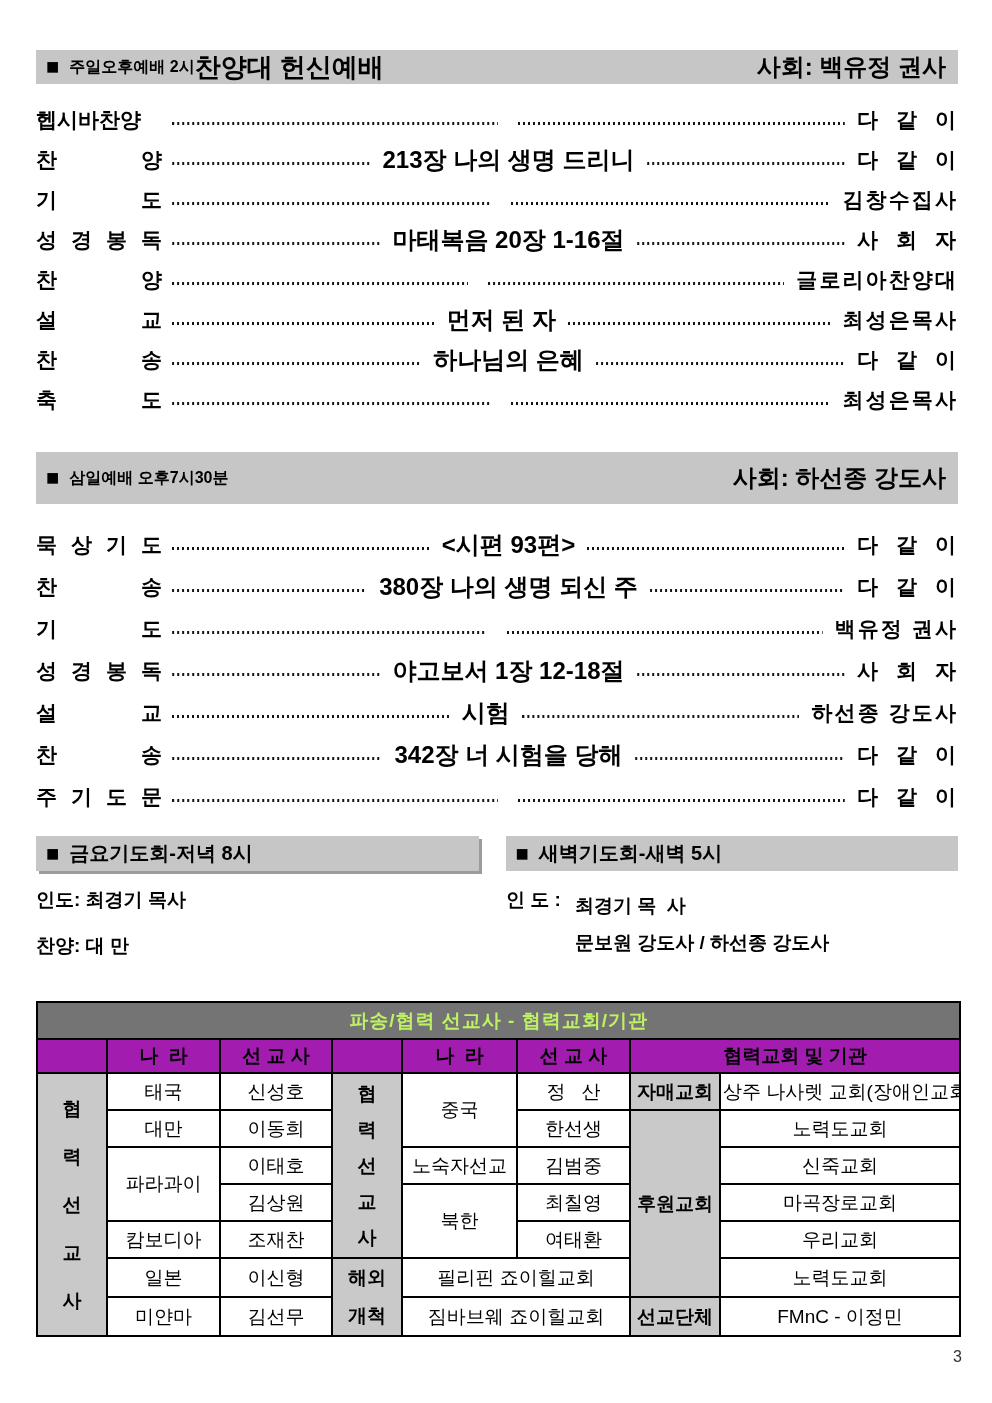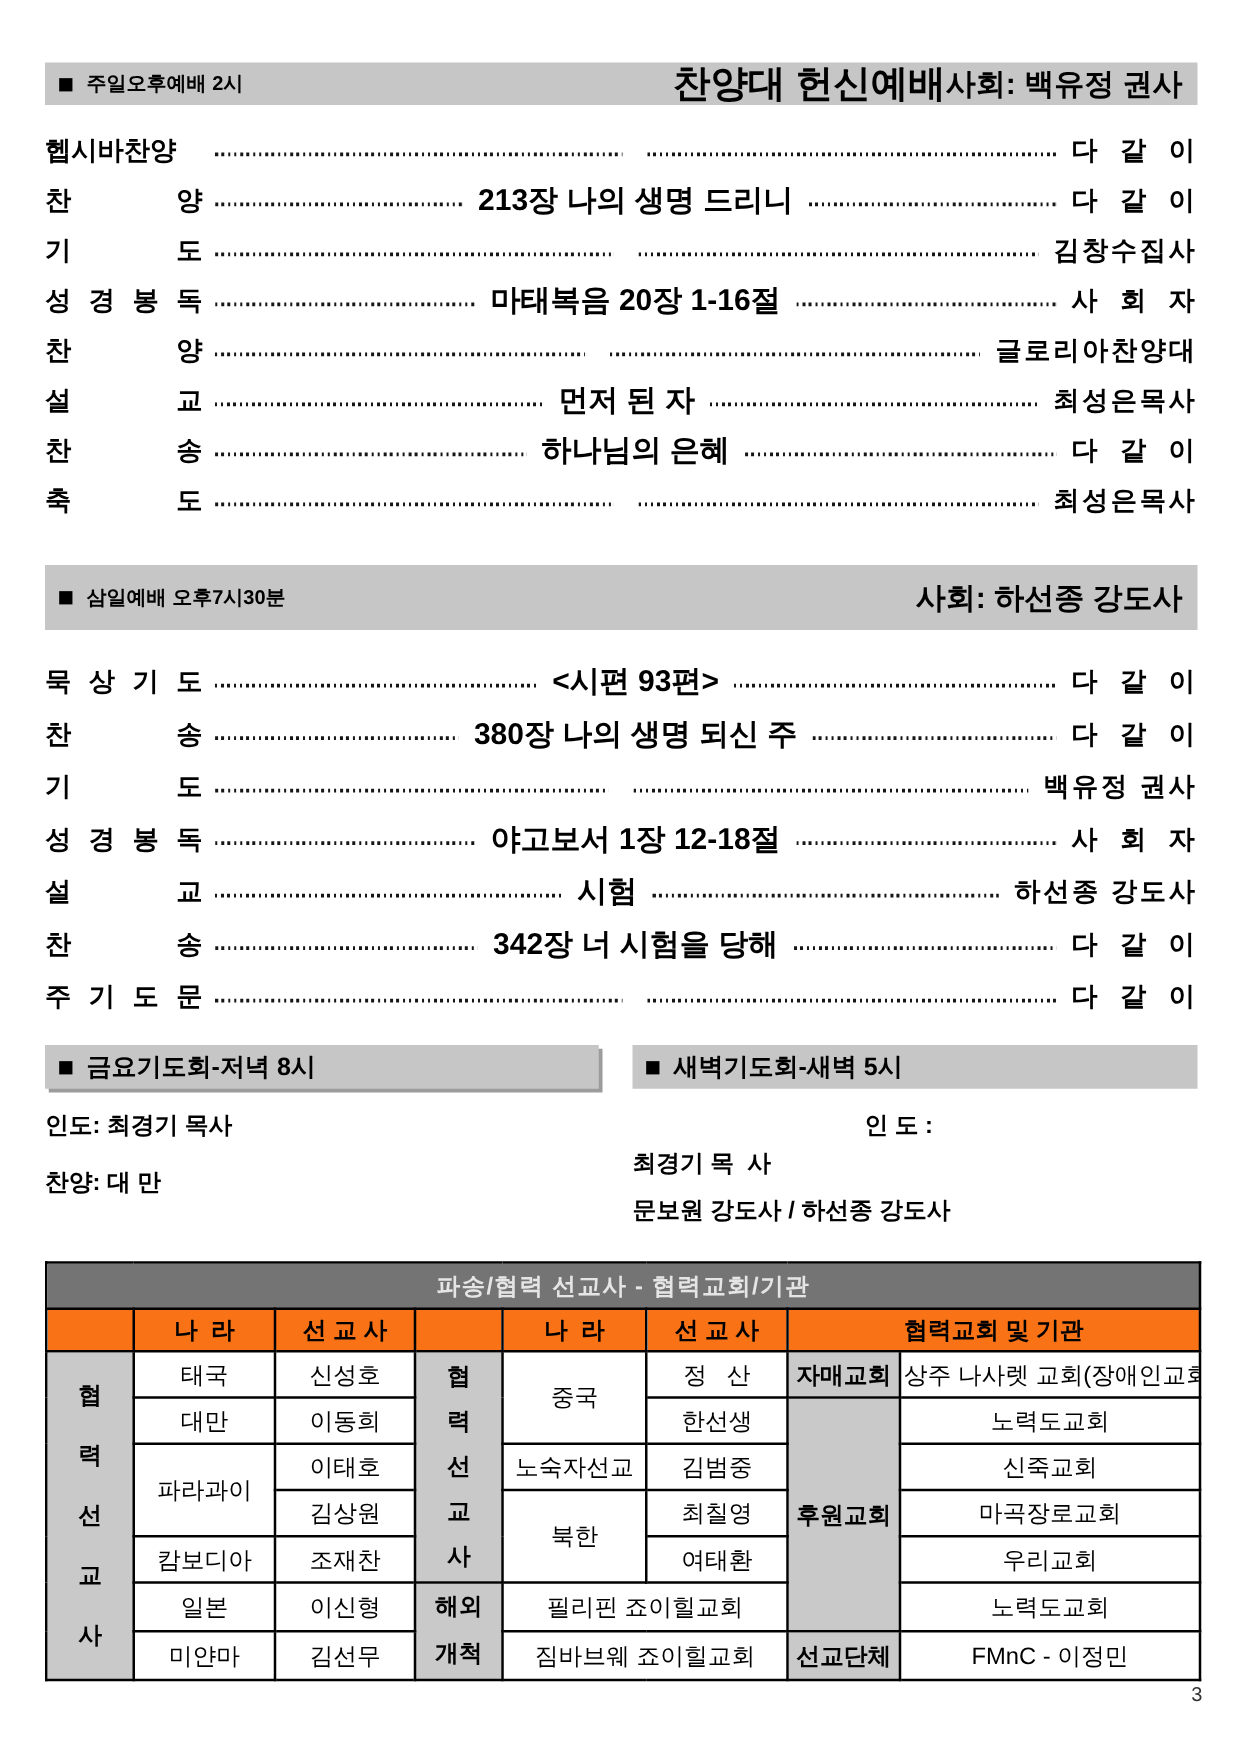--- a/index.html
+++ b/index.html
@@ -25,7 +25,7 @@
   .bar-big2 { height:52px; margin-top:32px; }
   .bullet { font-size:22px; margin-right:10px; line-height:1; }
   .bar-title  { font-size:16px; white-space:pre; }
-  .bar-center { flex:1; text-align:right; font-size:30px; white-space:pre; }
+  .bar-center { flex:1; text-align:left; font-size:26px; white-space:pre; }
   .bar-right  { font-size:24px; white-space:pre; }
   .bar-spacer { flex:1; }
 

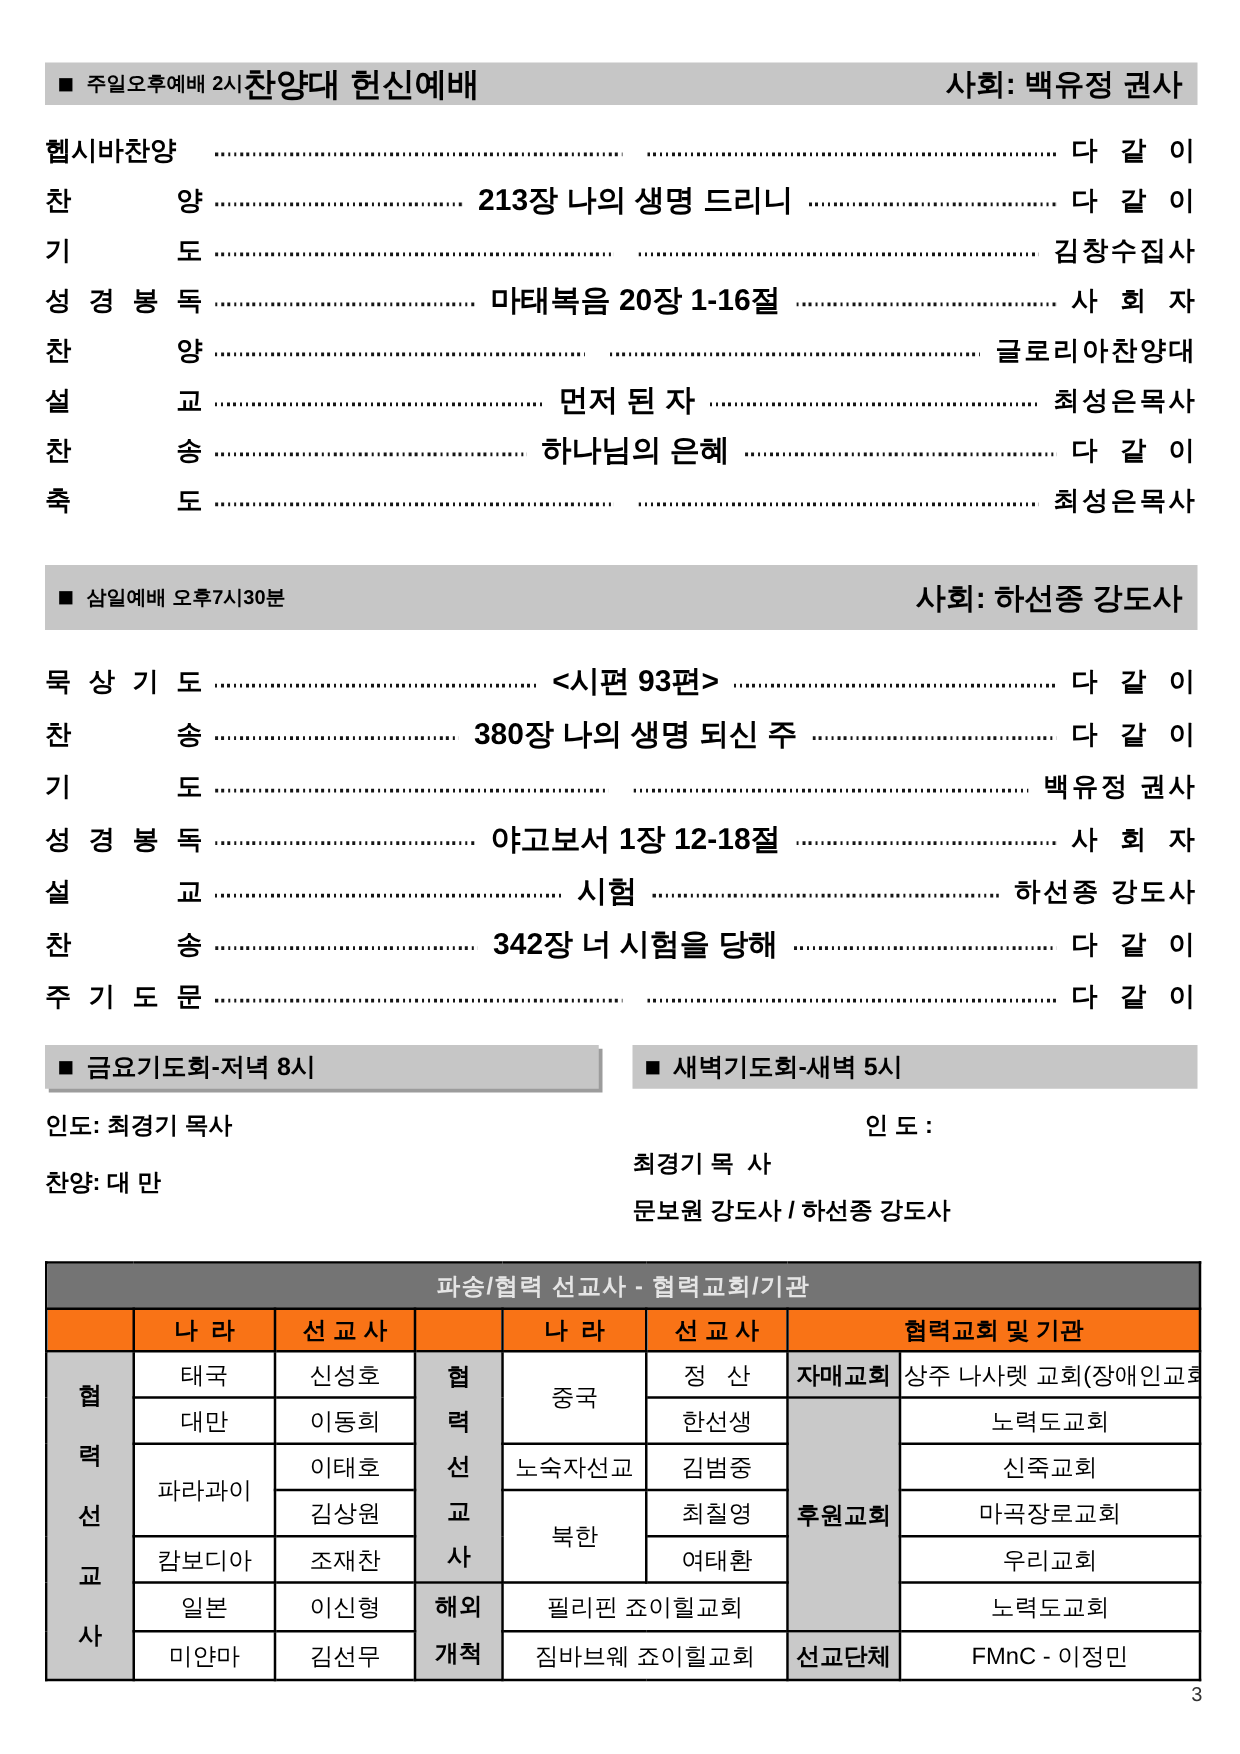--- a/index.html
+++ b/index.html
@@ -64,7 +64,7 @@
   .prayer { display:flex; margin-top:16px; }
   .prayer-left { width:470px; font-weight:bold; font-size:19px; }
   .prayer-left .pline { margin-bottom:20px; white-space:pre; }
-  .prayer-right { display:flex; align-items:flex-end; font-weight:bold; font-size:19px;flex-direction:column; }
+  .prayer-right { display:flex; align-items:flex-start; font-weight:bold; font-size:19px; }
   .prayer-right .plabel2 { white-space:pre; margin-right:14px; }
   .prayer-right .plines .pline { line-height:37px; white-space:pre; }
 

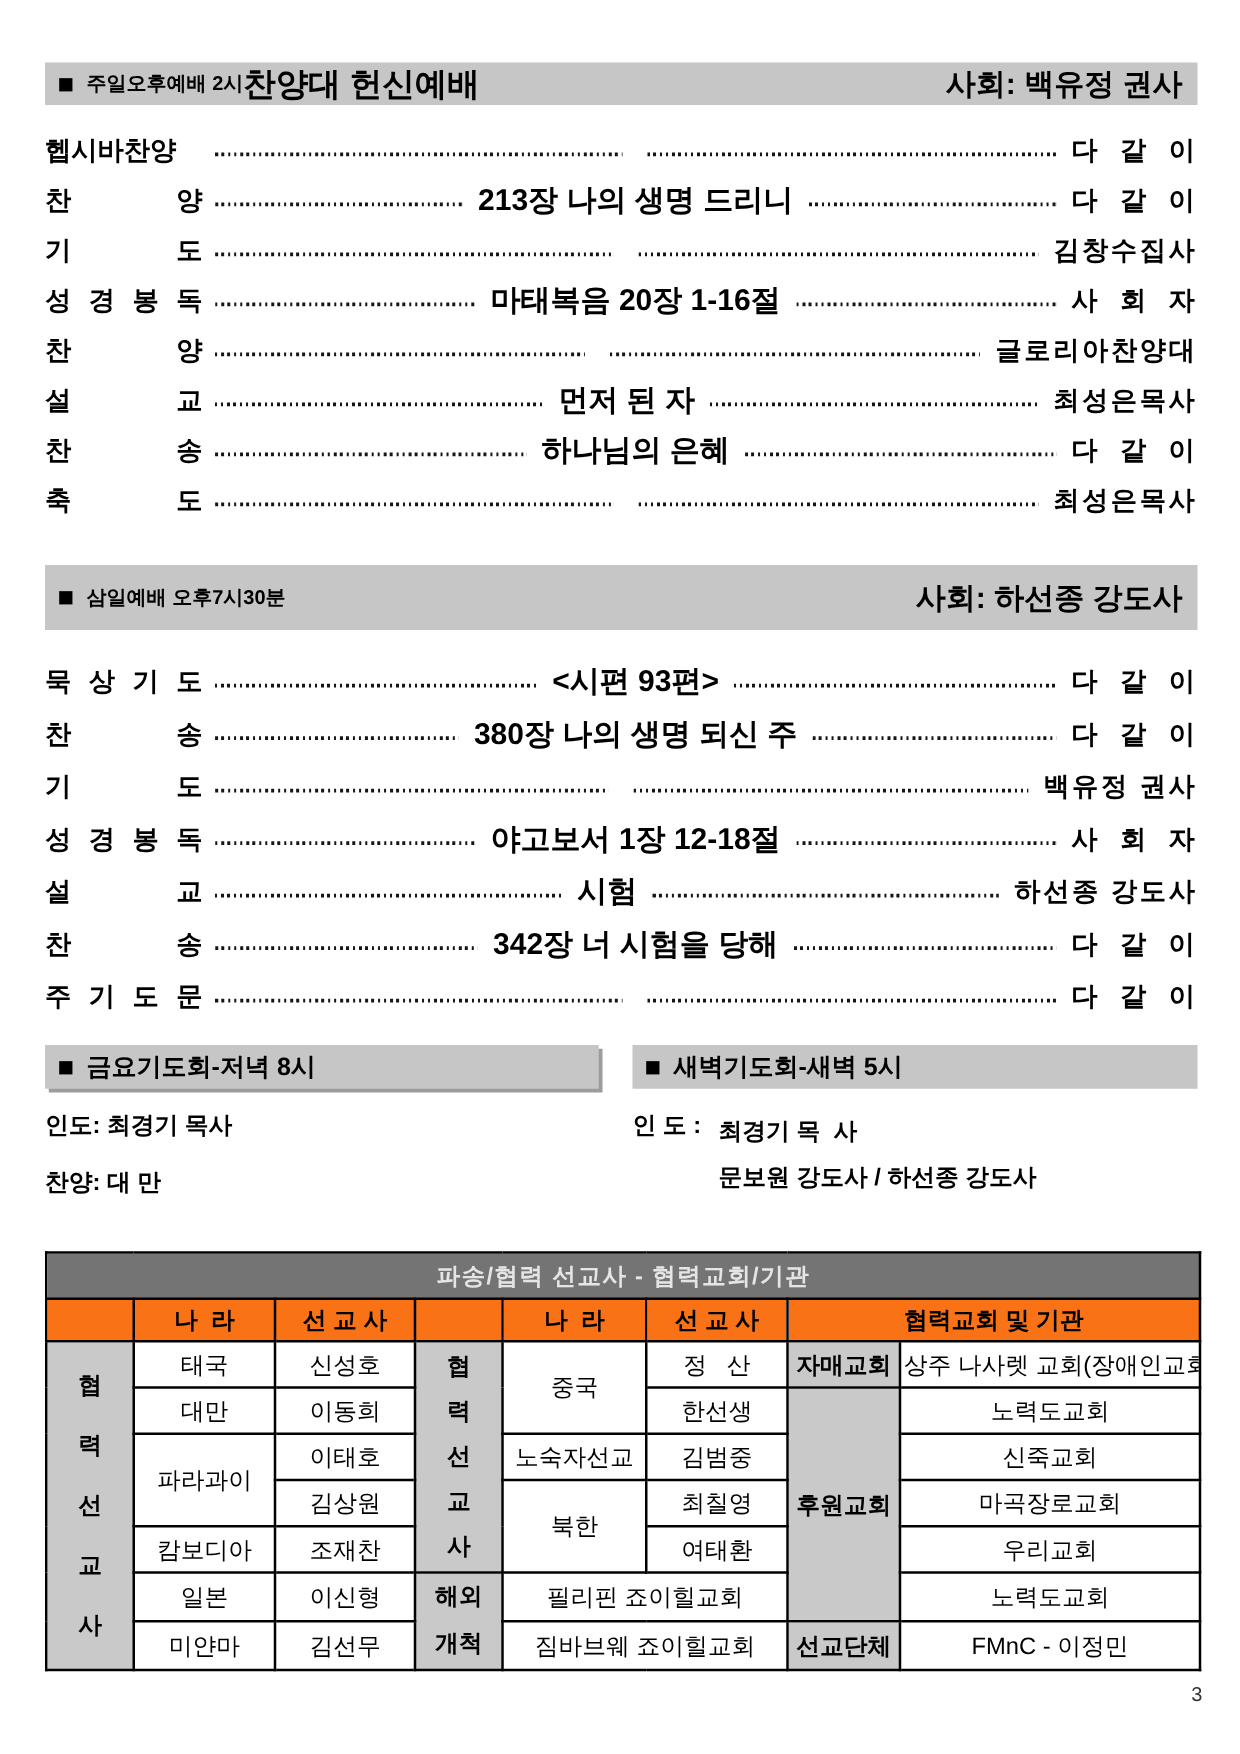--- a/index.html
+++ b/index.html
@@ -85,7 +85,7 @@
     padding:0 2px;
   }
   td.ttitle {
-    background:#747474; color:#e5e5e5;
+    background:#747474; color:#bef264;
     font-size:30px; font-weight:bold;
     height:46px; letter-spacing:1px;margin-left:16px;
   }

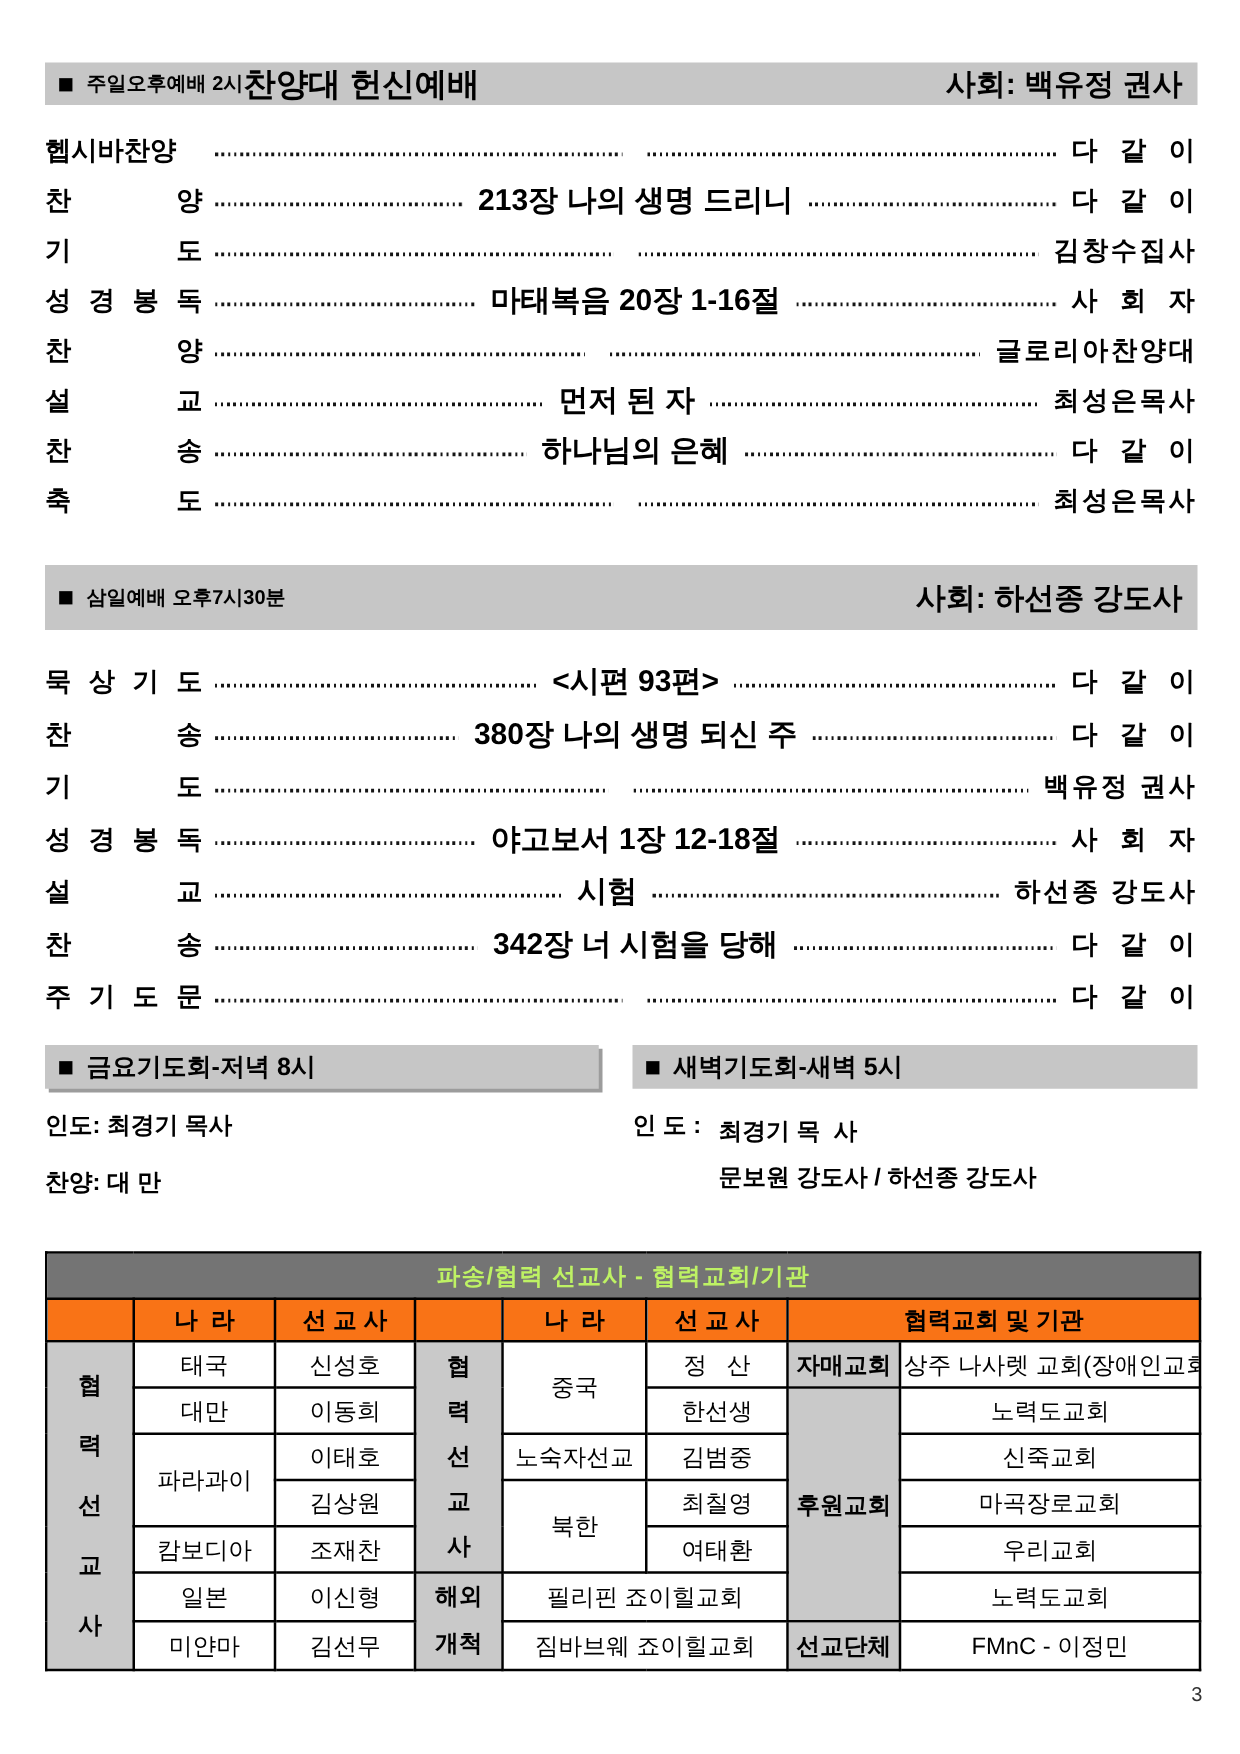--- a/index.html
+++ b/index.html
@@ -89,7 +89,7 @@
     font-size:30px; font-weight:bold;
     height:46px; letter-spacing:1px;margin-left:16px;
   }
-  tr.thead td { background:#f97316; font-weight:bold; height:34px;margin-left:16px; }
+  tr.thead td { background:#a21caf; font-weight:bold; height:34px;margin-left:16px; }
   td.glabel { background:#c9c9c9; font-weight:bold; }
   td.vtxt { white-space:pre-line; }
   td.va { line-height:48px; }

